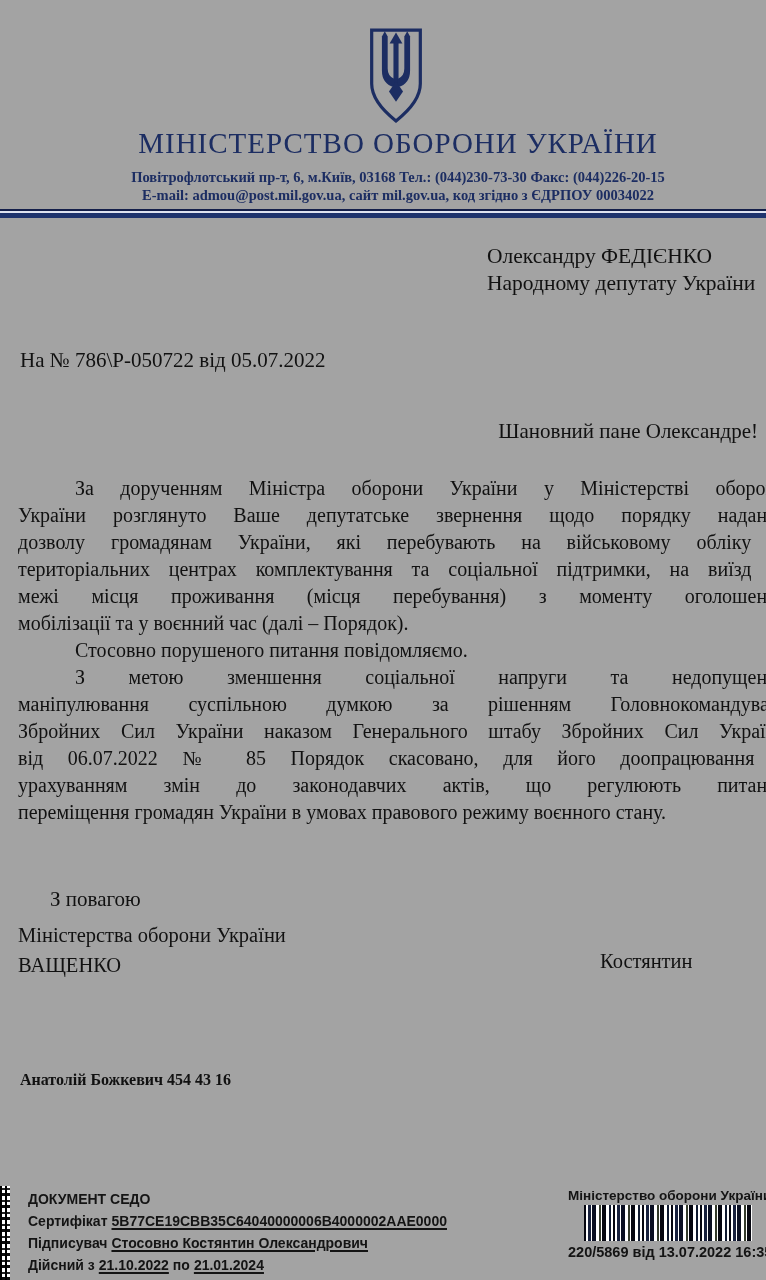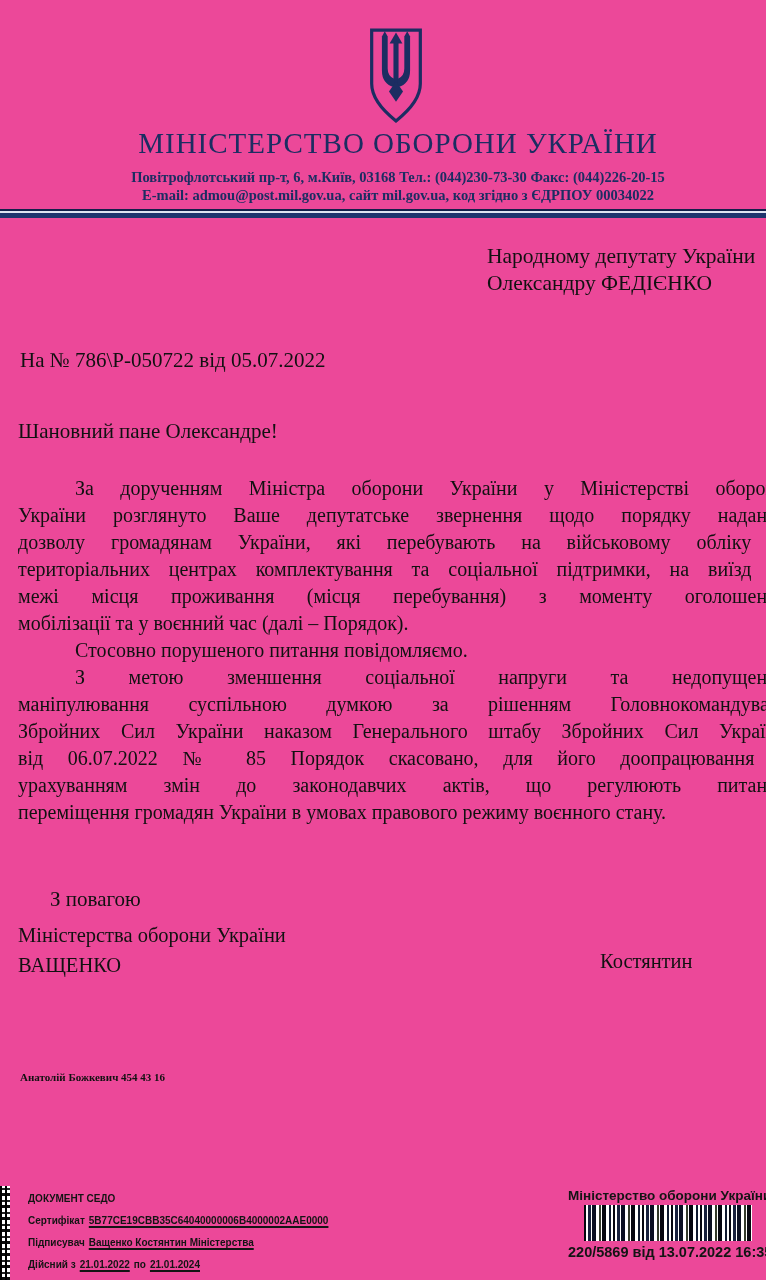--- a/index.html
+++ b/index.html
@@ -5,7 +5,7 @@
   html,body { margin:0; padding:0; background:#888; }
   .page {
     position:relative; width:766px; height:1280px;
-    background:#ec4899; overflow:hidden; margin:0 auto;
+    background:#a3a3a3; overflow:hidden; margin:0 auto;
     font-family:"Liberation Serif", serif; color:#111;
   }
   .sheet { position:absolute; top:0; left:0; width:800px; height:1280px; }

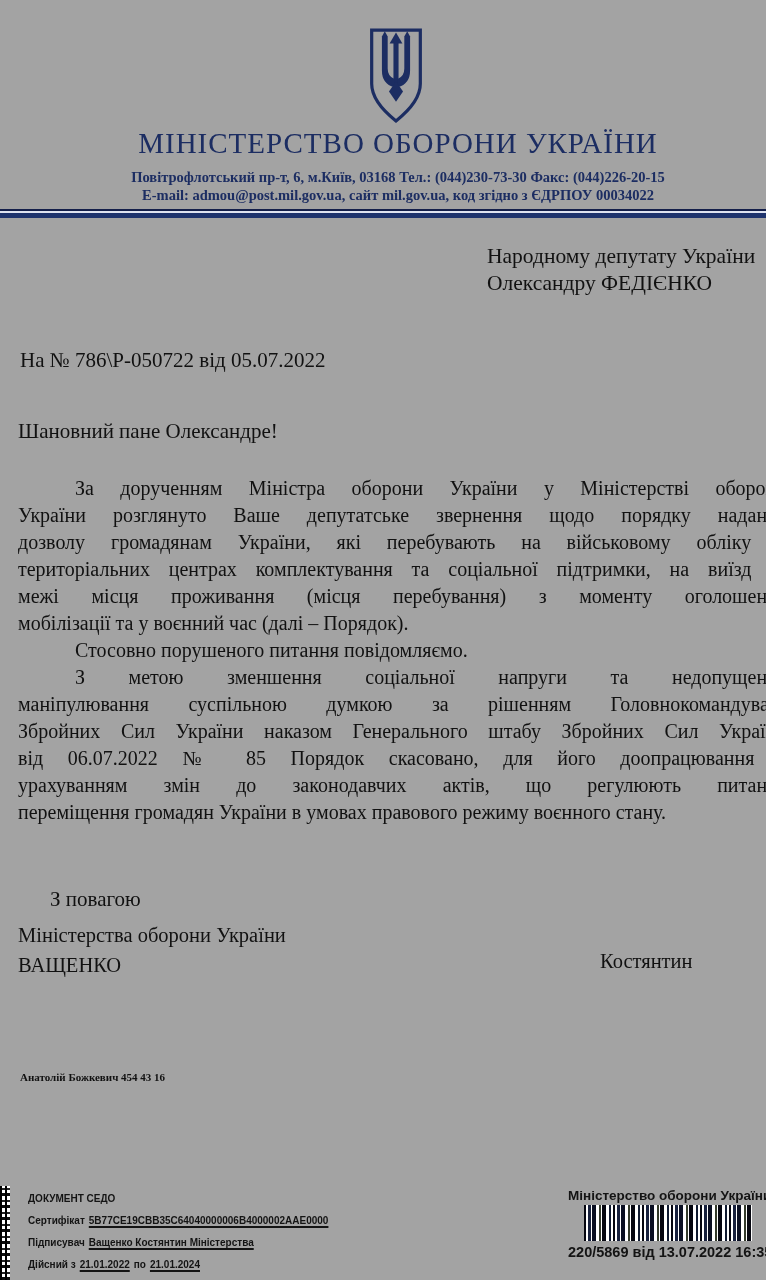--- a/index.html
+++ b/index.html
@@ -110,8 +110,8 @@
     <div class="lh-rule"></div>
 
     <div class="recipient">
+      <div>Олександру ФЕДІЄНКО</div>
       <div>Народному депутату України</div>
-      <div>Олександру ФЕДІЄНКО</div>
     </div>
 
     <div class="reference">На № 786\Р-050722 від 05.07.2022</div>

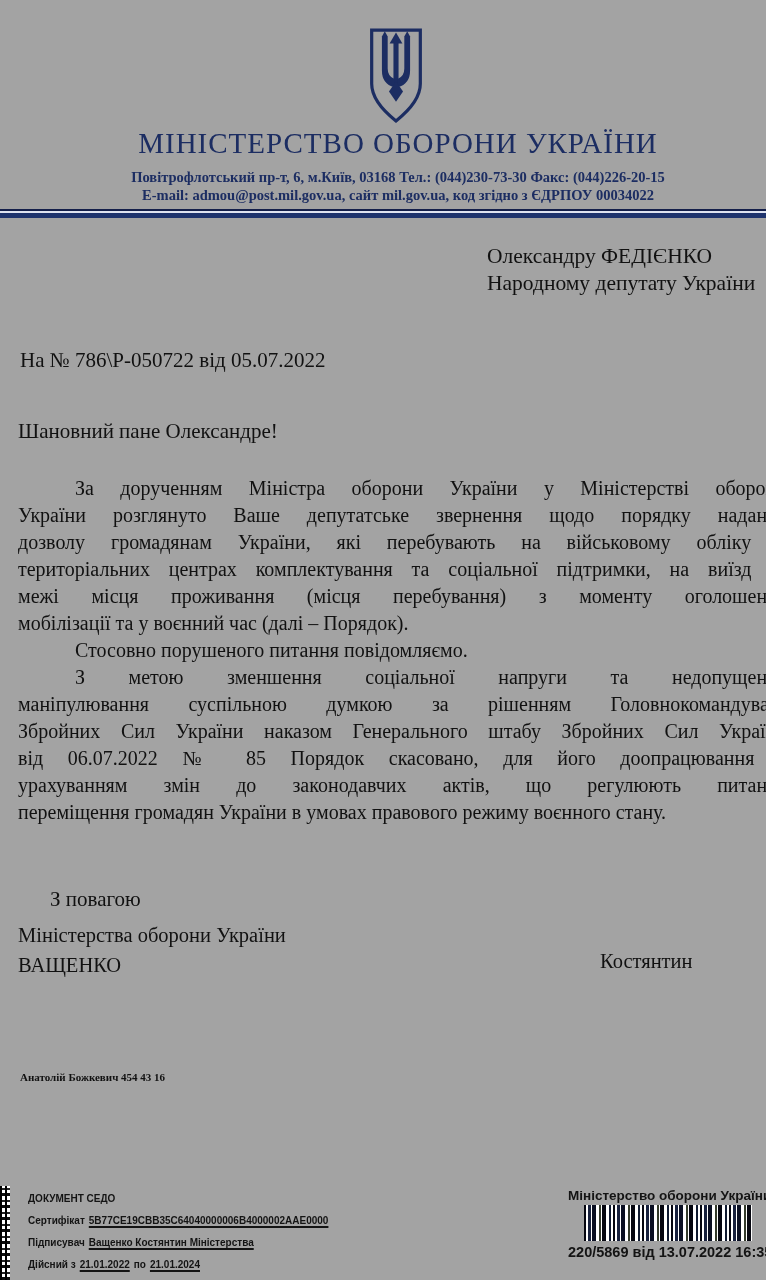--- a/index.html
+++ b/index.html
@@ -34,7 +34,7 @@
     font-size:21.5px; line-height:27px; white-space:nowrap; overflow:hidden;
   }
   .reference { position:absolute; left:20px; top:348px; font-size:21px; white-space:nowrap; }
-  .salutation { position:absolute; left:18px; top:419px; width:740px; text-align:left; font-size:21px; }
+  .salutation { position:absolute; left:18px; top:419px; width:740px; text-align:right; font-size:21px; }
 
   
   .body-text { position:absolute; left:18px; top:475px; width:769px; }

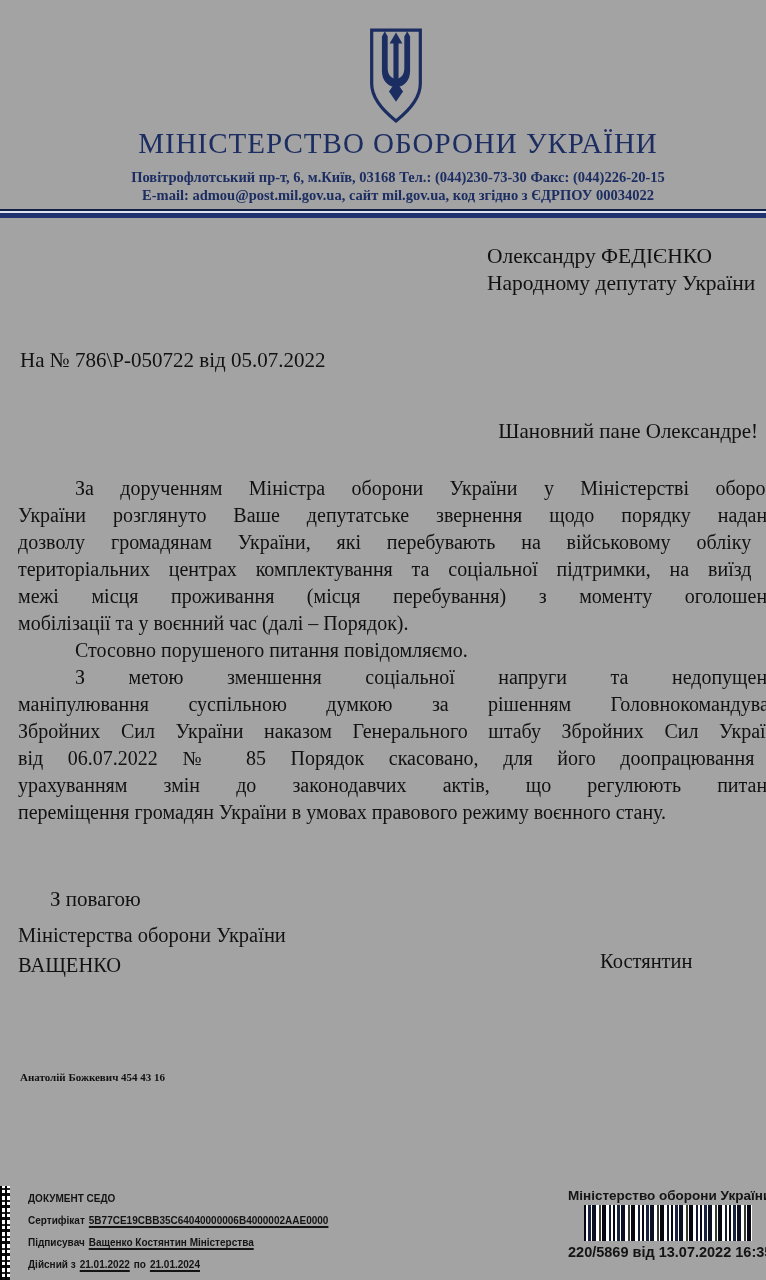--- a/index.html
+++ b/index.html
@@ -51,7 +51,7 @@
   .sig-first-name { position:absolute; left:600px; top:950px; font-size:20.5px; white-space:nowrap; }
 
   
-  .executor { position:absolute; left:20px; top:1071px; font-size:11px; font-weight:bold; }
+  .executor { position:absolute; left:20px; top:1071px; font-size:16px; font-weight:bold; }
 
   
   .qr-sliver { position:absolute; left:0; top:1186px; width:10px; height:94px;

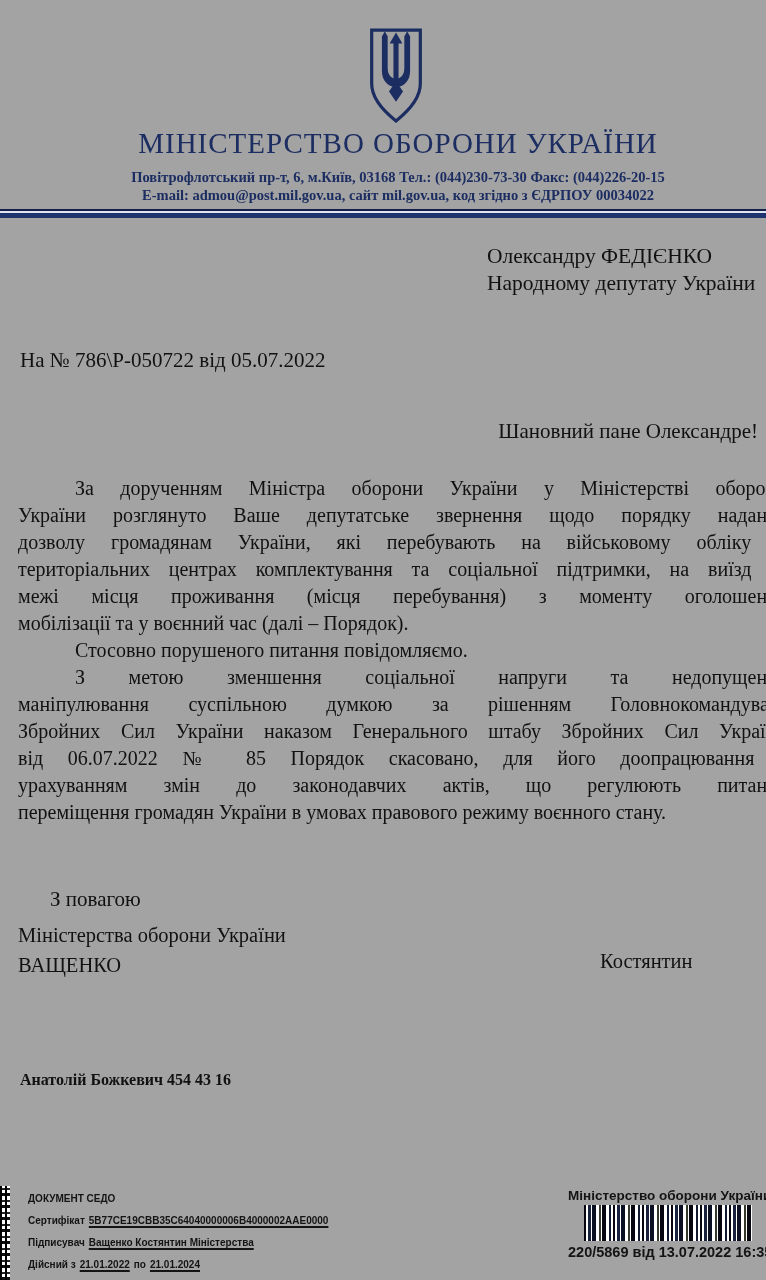--- a/index.html
+++ b/index.html
@@ -62,7 +62,7 @@
   .sedo {
     position:absolute; left:28px; top:1188px;
     font-family:"Liberation Sans", sans-serif; font-weight:bold;
-    font-size:10px; line-height:22px; color:#141414; white-space:nowrap;
+    font-size:14px; line-height:22px; color:#141414; white-space:nowrap;
   }
   .sedo .u { text-decoration:underline; text-decoration-thickness:1.5px; text-underline-offset:2px; margin-left:4px; }
   .sedo .u + .plain { margin-left:4px;margin-top:31px; }

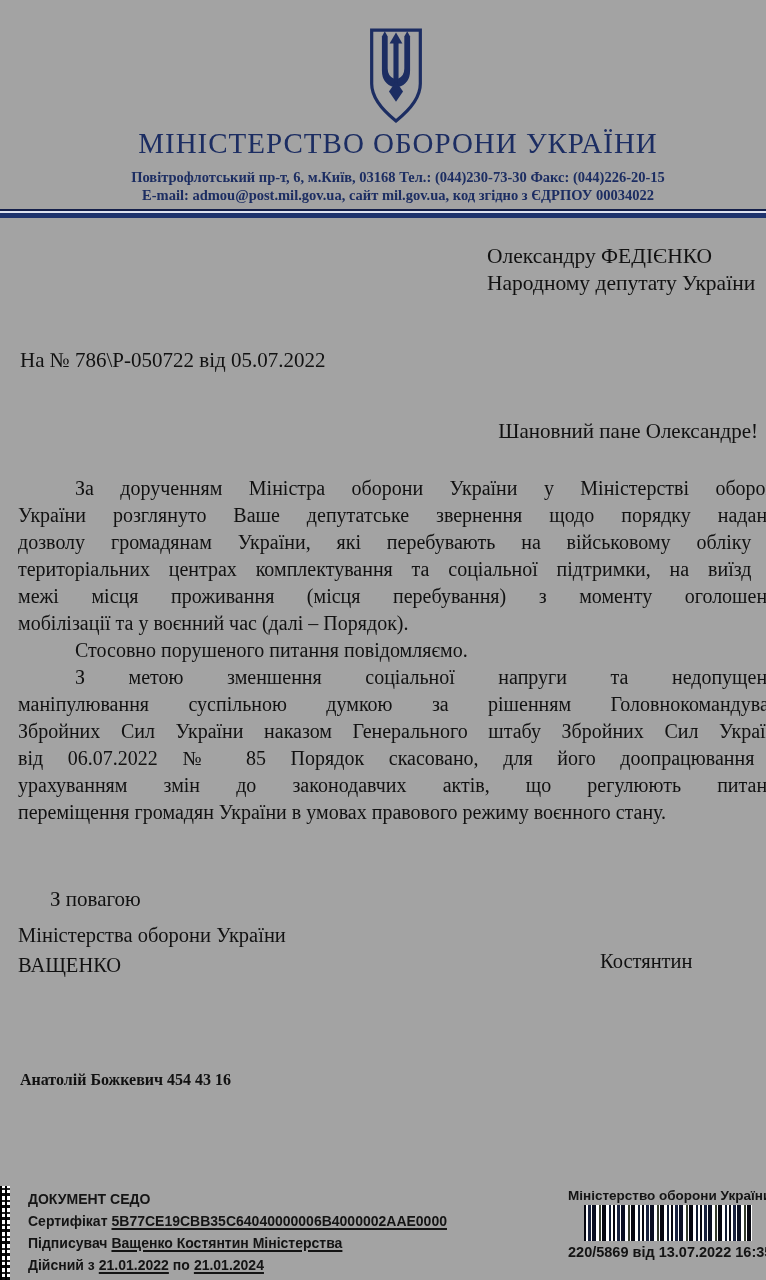--- a/index.html
+++ b/index.html
@@ -151,7 +151,7 @@
         <span class="plain">Сертифікат</span><span class="u">5B77CE19CBB35C64040000006B4000002AAE0000</span>
       </div>
       <div>
-        <span class="plain">Підписувач</span><span class="u">Ващенко Костянтин Міністерства</span>
+        <span class="plain">Підписувач</span><span class="u">Стосовно Костянтин Олександрович</span>
       </div>
       <div>
         <span class="plain">Дійсний з</span><span class="u">21.01.2022</span><span class="plain">по</span><span class="u">21.01.2024</span>

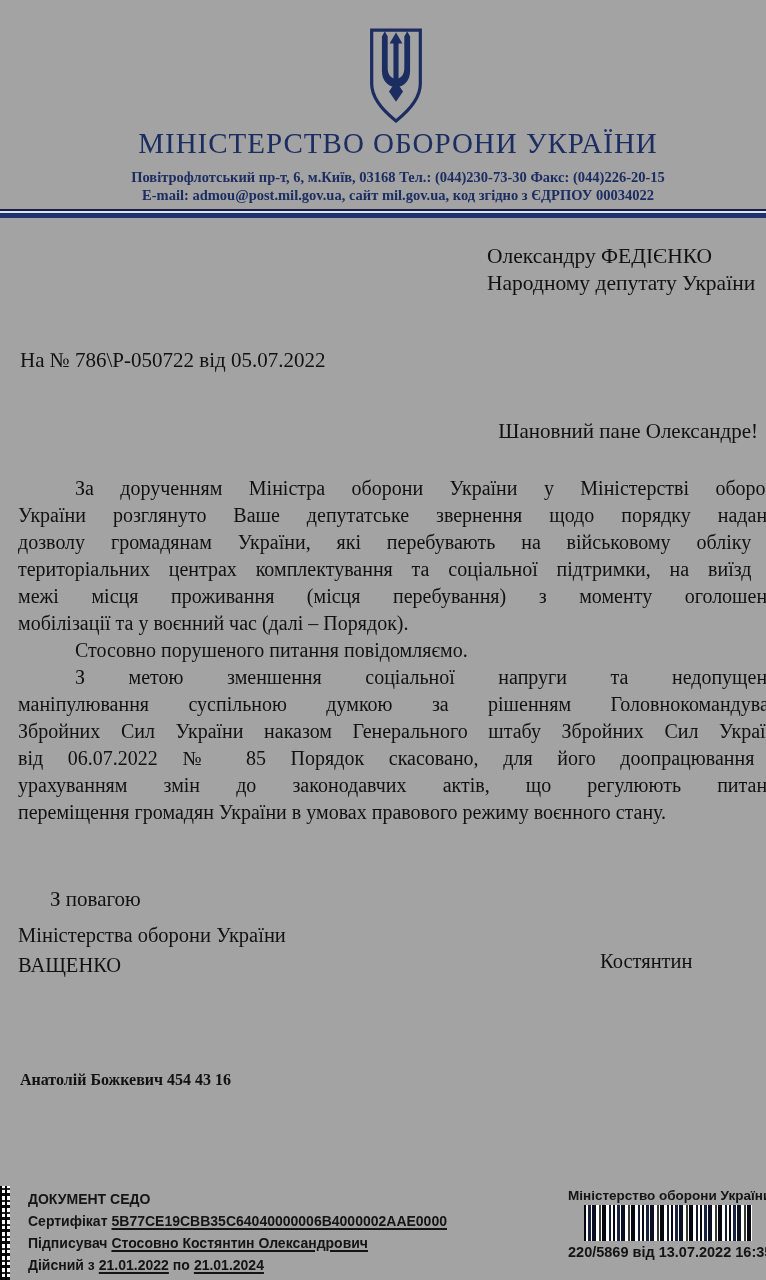--- a/index.html
+++ b/index.html
@@ -154,7 +154,7 @@
         <span class="plain">Підписувач</span><span class="u">Стосовно Костянтин Олександрович</span>
       </div>
       <div>
-        <span class="plain">Дійсний з</span><span class="u">21.01.2022</span><span class="plain">по</span><span class="u">21.01.2024</span>
+        <span class="plain">Дійсний з</span><span class="u">21.10.2022</span><span class="plain">по</span><span class="u">21.01.2024</span>
       </div>
     </div>
 

